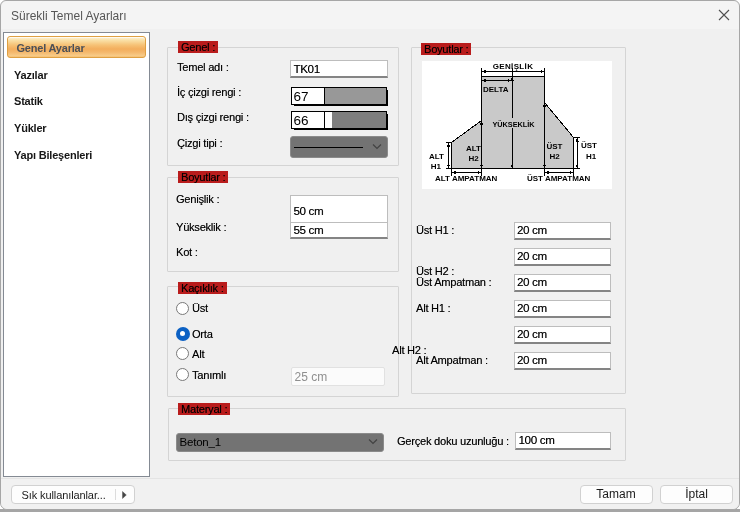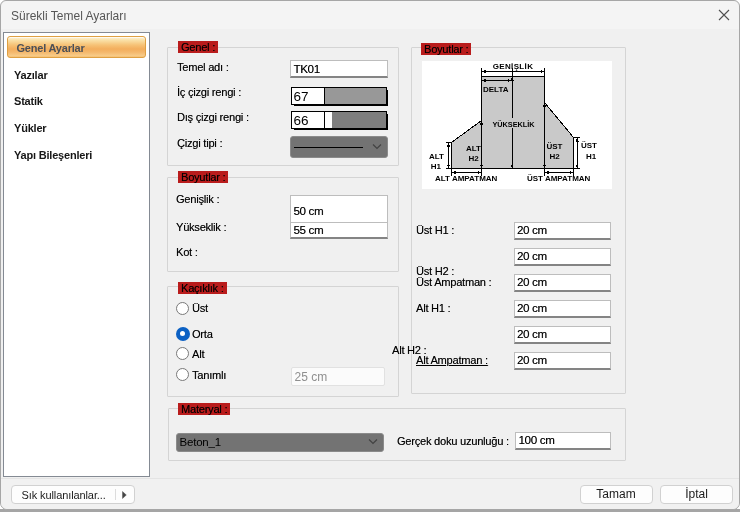--- a/index.html
+++ b/index.html
@@ -177,7 +177,7 @@
   <div class="abs inp" style="left:513.5px;top:300px;width:97.5px;height:17.5px;">20 cm</div>
   <div class="abs lbl" style="left:392px;top:327.8px;margin-top:16px;">Alt H2 :</div>
   <div class="abs inp" style="left:513.5px;top:326px;width:97.5px;height:17.5px;">20 cm</div>
-  <div class="abs lbl" style="left:416px;top:353.8px;text-decoration:underline;">Alt Ampatman :</div>
+  <div class="abs lbl" style="left:416px;top:353.8px;">Alt Ampatman :</div>
   <div class="abs inp" style="left:513.5px;top:352px;width:97.5px;height:17.5px;">20 cm</div>
 
   <div class="abs combo" style="left:176px;top:433px;width:208px;height:18.5px;">Beton_1</div>

